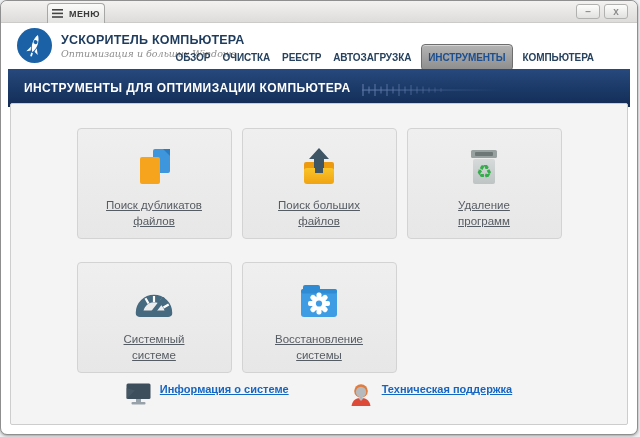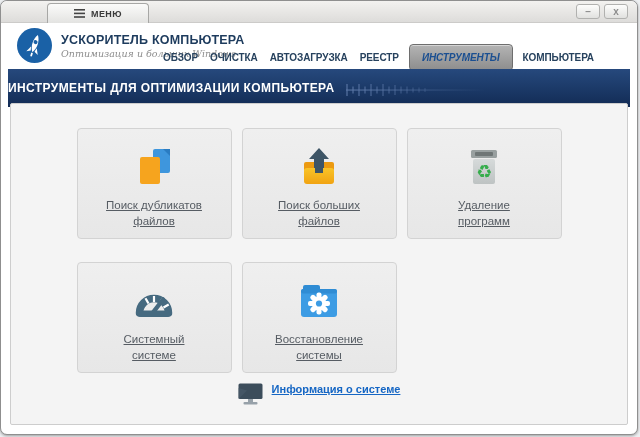--- a/index.html
+++ b/index.html
@@ -28,7 +28,7 @@
   }
   .menu-btn {
     position:absolute; left:46px; top:2px; height:20px;
-    padding:0 26px;
+    padding:0 4px;
     display:flex; align-items:center; gap:6px;
     background:linear-gradient(#fbfbfa,#e3e3e1);
     border:1px solid #a7a7a5; border-bottom:none;

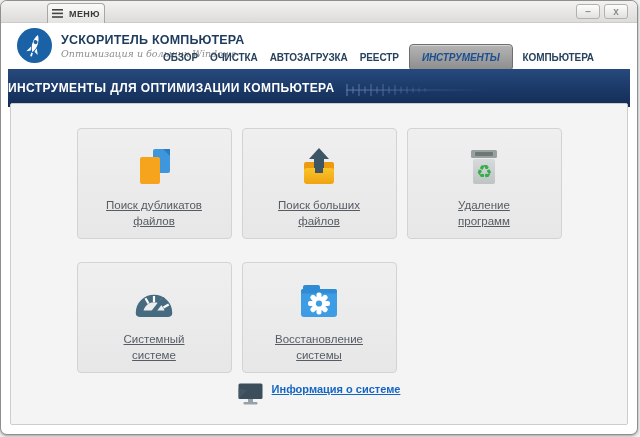--- a/index.html
+++ b/index.html
@@ -137,8 +137,8 @@
     <div class="tabs">
       <div class="tab">ОБЗОР</div>
       <div class="tab">ОЧИСТКА</div>
+      <div class="tab">РЕЕСТР</div>
       <div class="tab">АВТОЗАГРУЗКА</div>
-      <div class="tab">РЕЕСТР</div>
       <div class="tab active">ИНСТРУМЕНТЫ</div>
       <div class="tab">КОМПЬЮТЕРА</div>
     </div>

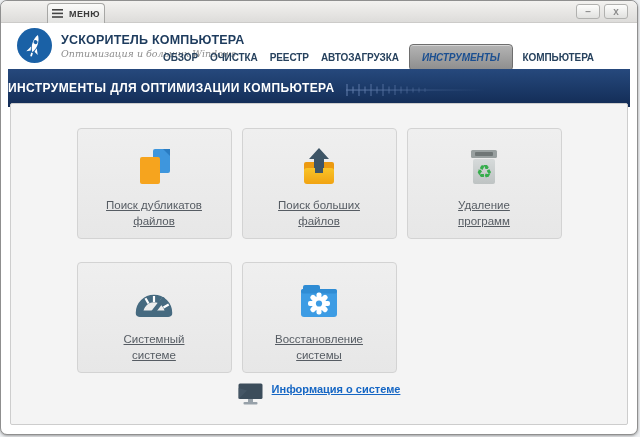--- a/index.html
+++ b/index.html
@@ -62,7 +62,7 @@
     background:linear-gradient(#b4b4b4,#8d8d8d);
     border:1px solid #6e6e6e; border-radius:4px;
     box-shadow:inset 0 1px 0 rgba(255,255,255,.45);
-    color:#1b4f91; padding:7px 12px; margin:0 4px;font-style:italic;
+    color:#1b4f91; padding:7px 6px; margin:0 4px;
   }
   
   .bluebar {

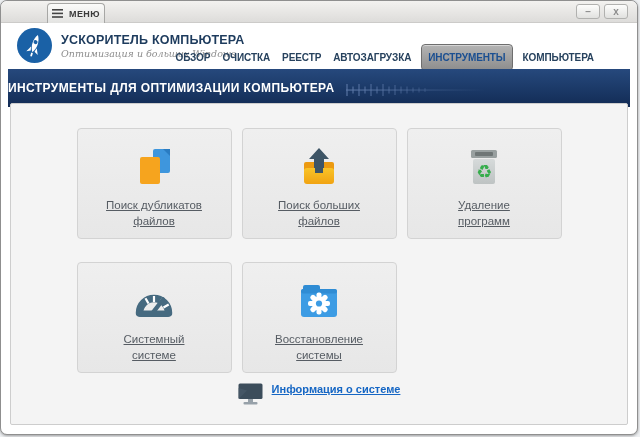--- a/index.html
+++ b/index.html
@@ -68,7 +68,7 @@
   .bluebar {
     position:absolute; top:68px; left:7px; right:7px; height:38px;
     background:linear-gradient(#26497d,#122b54);
-    display:flex; align-items:center; padding-left:0;
+    display:flex; align-items:center; padding-left:16px;
   }
   .bluebar-title { color:#ffffff; font-size:12px; font-weight:bold; letter-spacing:.4px; }
   .ruler { margin-left:10px; margin-top:3px; }

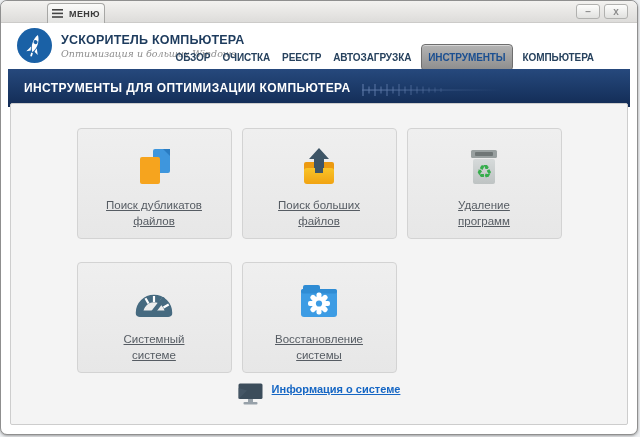--- a/index.html
+++ b/index.html
@@ -267,6 +267,15 @@
         </svg>
         <a>Информация о системе</a>
       </div>
+      <div class="flink">
+        <svg width="24" height="24" viewBox="0 0 24 24">
+          <circle cx="12" cy="8" r="6.8" fill="#e07c3e"></circle>
+          <circle cx="12" cy="9" r="5.2" fill="#b6babd"></circle>
+          <path d="M2.5,23 C3.5,16.5 8,15 12,15 C16,15 20.5,16.5 21.5,23 Z" fill="#dd4a38"></path>
+          <path d="M9.5,15.2 L12,18 L14.5,15.2 C13.8,15 10.2,15 9.5,15.2 Z" fill="#b6babd"></path>
+        </svg>
+        <a>Техническая поддержка</a>
+      </div>
     </div>
   </div>
 

